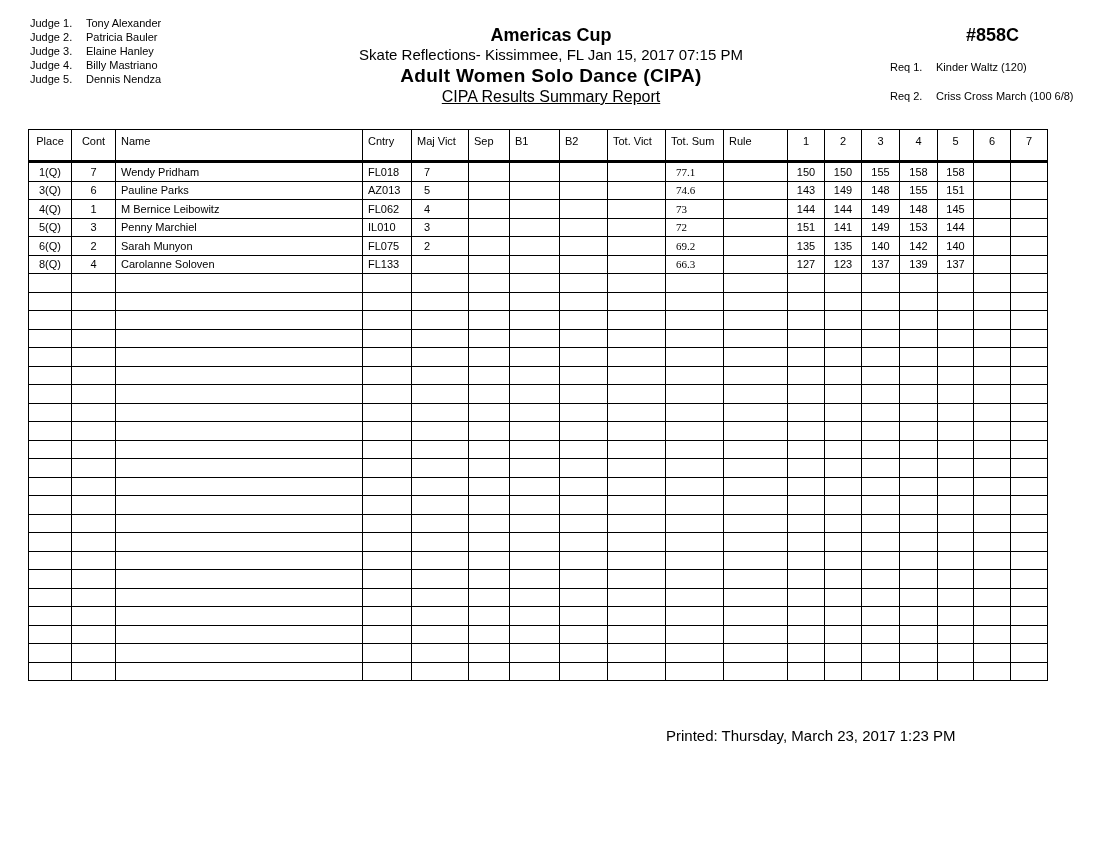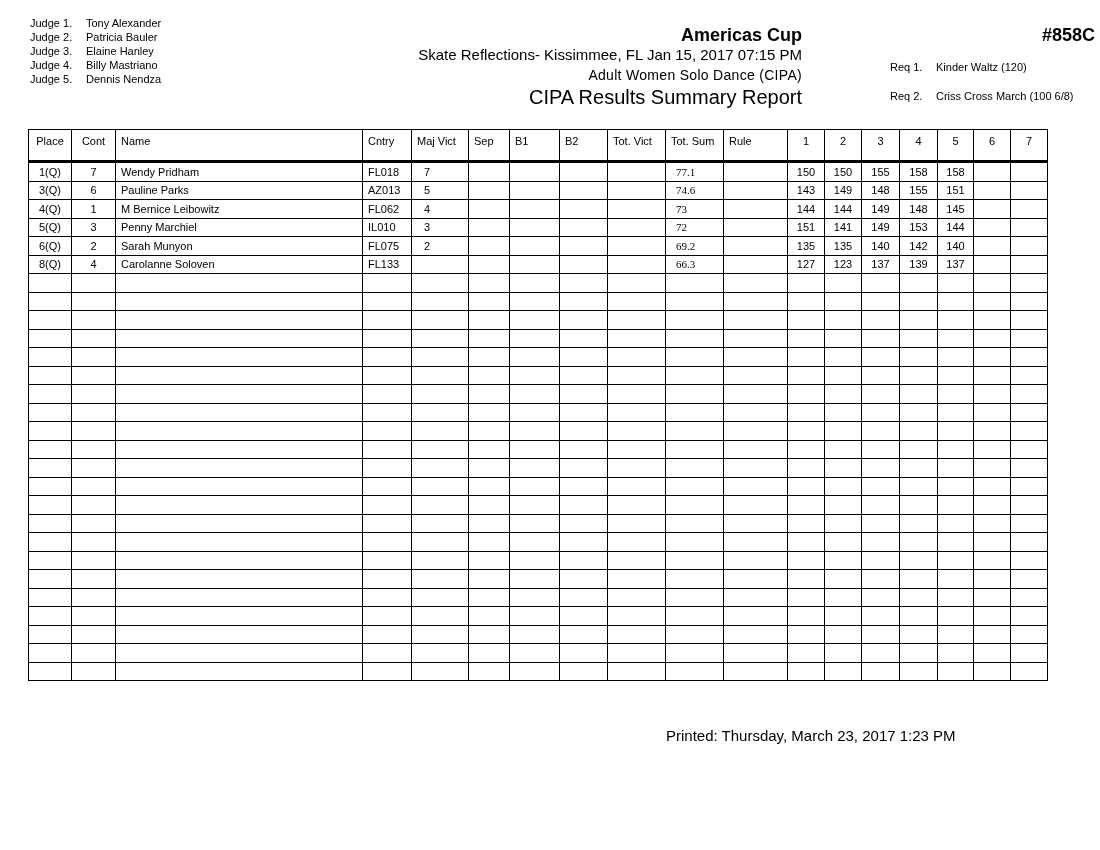--- a/index.html
+++ b/index.html
@@ -6,7 +6,7 @@
   body { width:1100px; height:850px; position:relative; overflow:hidden; font-family:"Liberation Sans", sans-serif; color:#000; }
   .judges { position:absolute; left:30px; top:16px; font-size:11px; line-height:14px; }
   .judges .row span.lbl { display:inline-block; width:56px; }
-  .center-head { position:absolute; left:300px; width:502px; top:24px; text-align:right; }
+  .center-head { position:absolute; left:300px; width:502px; top:24px; text-align:center; }
   .ch-title { font-size:18px; font-weight:bold; line-height:22px; }
   .ch-venue { font-size:15px; line-height:18px; }
   .ch-event { font-size:14px; font-weight:normal; line-height:23px; letter-spacing:0.3px; }

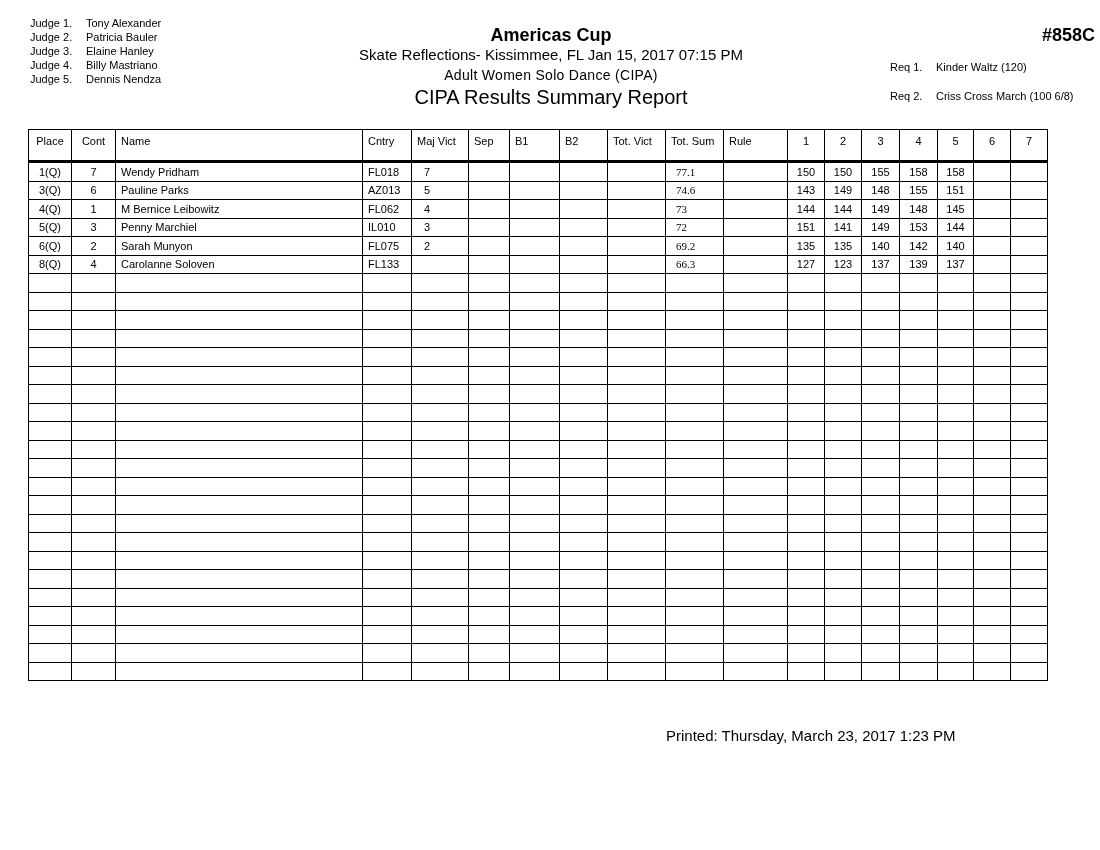--- a/index.html
+++ b/index.html
@@ -12,7 +12,7 @@
   .ch-event { font-size:14px; font-weight:normal; line-height:23px; letter-spacing:0.3px; }
   .ch-report { font-size:20px; line-height:20px; }
   .right-head { position:absolute; left:890px; top:25px; width:210px; }
-  .event-no { font-size:18px; font-weight:bold; text-align:right; width:205px; line-height:20px; }
+  .event-no { font-size:18px; font-weight:bold; text-align:center; width:205px; line-height:20px; }
   .req { font-size:11px; line-height:14px; }
   .req span.lbl { display:inline-block; width:46px;margin-top:15px; }
   table.results { position:absolute; left:28px; top:129px; border-collapse:collapse; font-size:11px; }

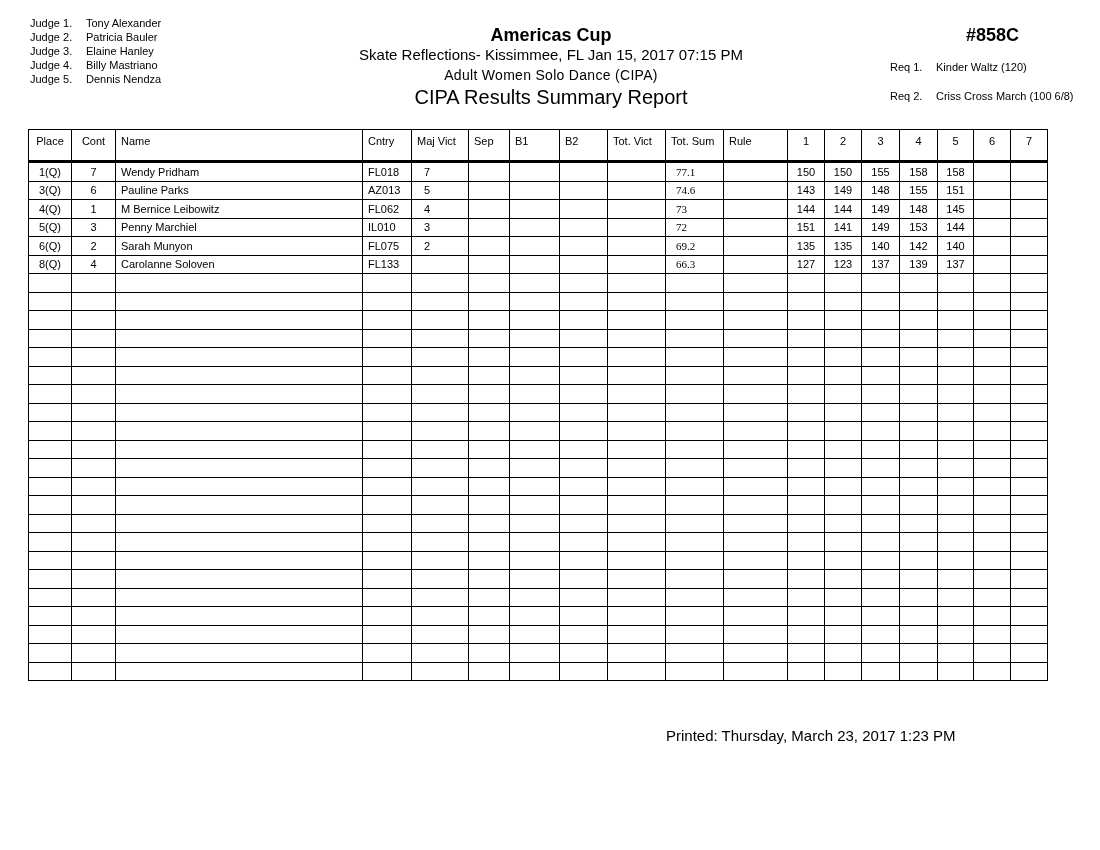--- a/index.html
+++ b/index.html
@@ -9,7 +9,7 @@
   .center-head { position:absolute; left:300px; width:502px; top:24px; text-align:center; }
   .ch-title { font-size:18px; font-weight:bold; line-height:22px; }
   .ch-venue { font-size:15px; line-height:18px; }
-  .ch-event { font-size:14px; font-weight:normal; line-height:23px; letter-spacing:0.3px; }
+  .ch-event { font-size:19px; font-weight:bold; line-height:23px; letter-spacing:0.3px; }
   .ch-report { font-size:20px; line-height:20px; }
   .right-head { position:absolute; left:890px; top:25px; width:210px; }
   .event-no { font-size:18px; font-weight:bold; text-align:center; width:205px; line-height:20px; }

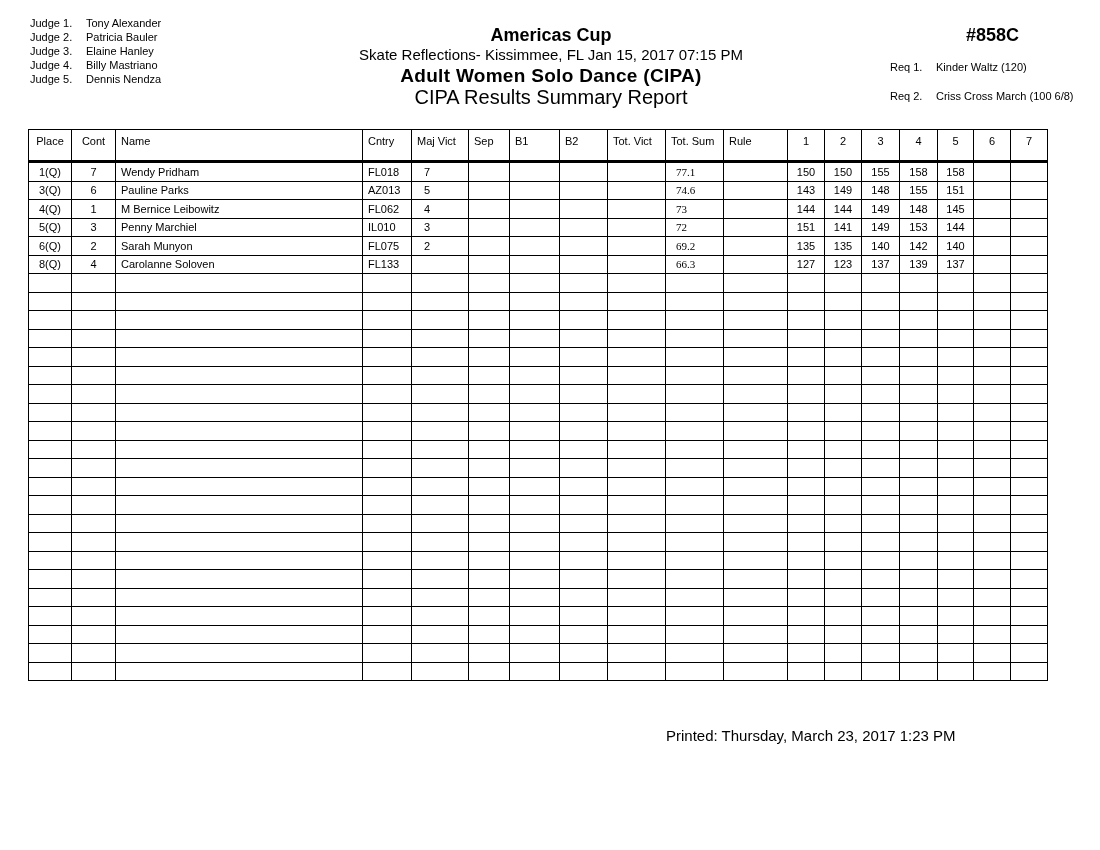--- a/index.html
+++ b/index.html
@@ -10,7 +10,7 @@
   .ch-title { font-size:18px; font-weight:bold; line-height:22px; }
   .ch-venue { font-size:15px; line-height:18px; }
   .ch-event { font-size:19px; font-weight:bold; line-height:23px; letter-spacing:0.3px; }
-  .ch-report { font-size:20px; line-height:20px; }
+  .ch-report { font-size:16px; line-height:20px;text-decoration:underline; }
   .right-head { position:absolute; left:890px; top:25px; width:210px; }
   .event-no { font-size:18px; font-weight:bold; text-align:center; width:205px; line-height:20px; }
   .req { font-size:11px; line-height:14px; }

